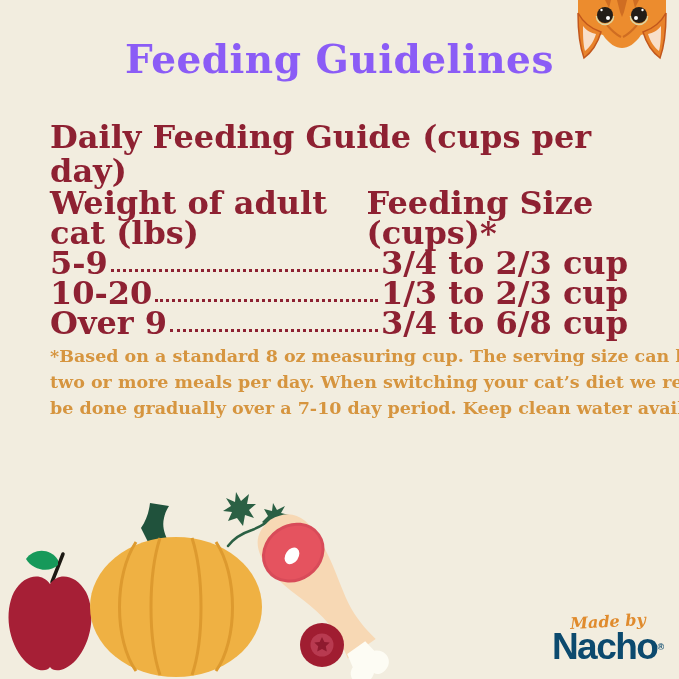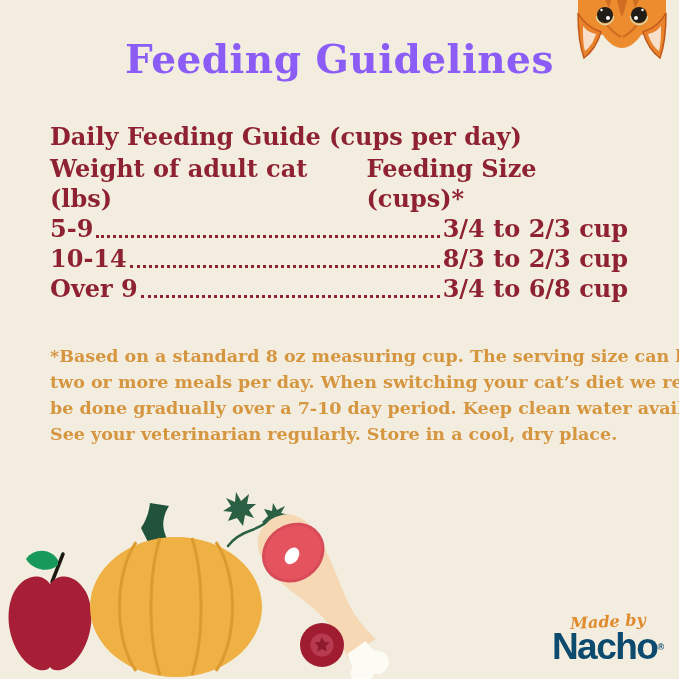--- a/index.html
+++ b/index.html
@@ -15,7 +15,7 @@
   }
   .feed-table {
     position:absolute; left:50px; top:120px; width:578px;
-    color:#8e2132; font-weight:bold; font-size:24px;
+    color:#8e2132; font-weight:bold; font-size:32px;
   }
   .t-head { line-height:34px; }
   .t-row { display:flex; line-height:30px;align-items:flex-end; }

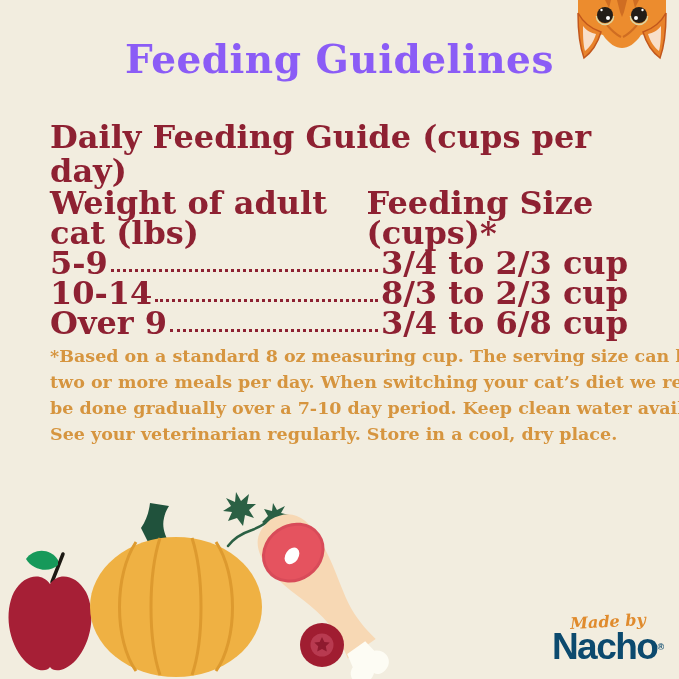--- a/index.html
+++ b/index.html
@@ -85,7 +85,7 @@
       <span>3/4 to 2/3 cup</span>
     </div>
     <div class="t-row">
-      <span>10-14</span>
+      <span>10-20</span>
       <span class="leader"></span>
       <span>8/3 to 2/3 cup</span>
     </div>

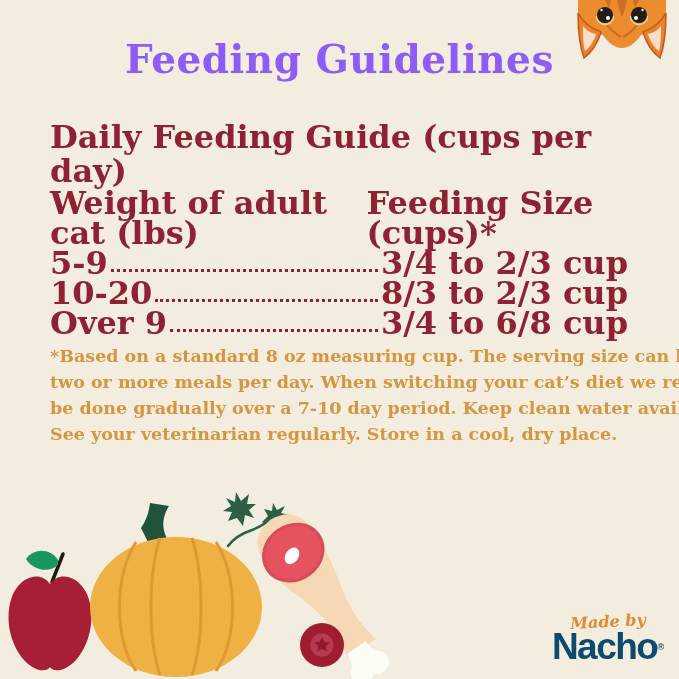--- a/index.html
+++ b/index.html
@@ -87,7 +87,7 @@
     <div class="t-row">
       <span>10-20</span>
       <span class="leader"></span>
-      <span>8/3 to 2/3 cup</span>
+      <span>1/3 to 2/3 cup</span>
     </div>
     <div class="t-row">
       <span>Over 9</span>

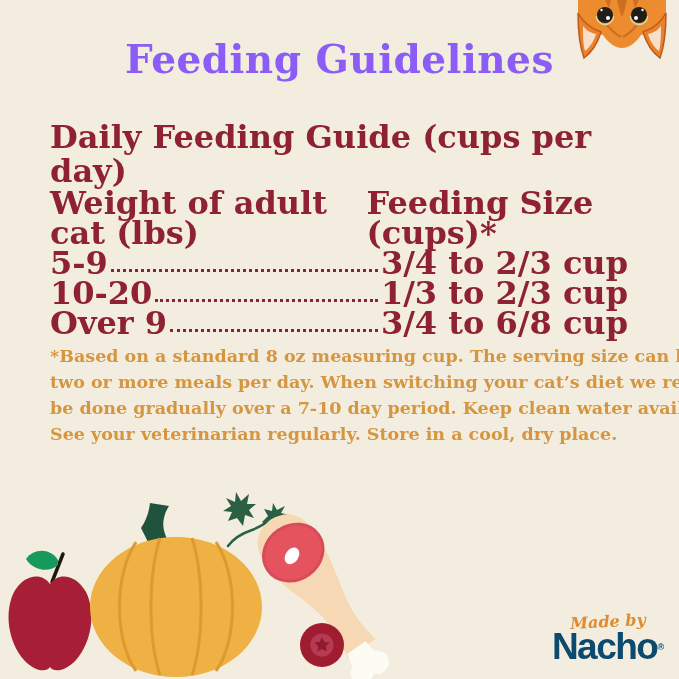--- a/index.html
+++ b/index.html
@@ -100,7 +100,6 @@
     <div>*Based on a standard 8 oz measuring cup. The serving size can be divided into</div>
     <div>two or more meals per day. When switching your cat’s diet we recommend that it</div>
     <div>be done gradually over a 7-10 day period. Keep clean water available at all times</div>
-    <div>See your veterinarian regularly. Store in a cool, dry place.</div>
   </div>
 
   <svg class="ingredients-svg" width="420" height="199" viewBox="0 0 420 199" aria-hidden="true">

